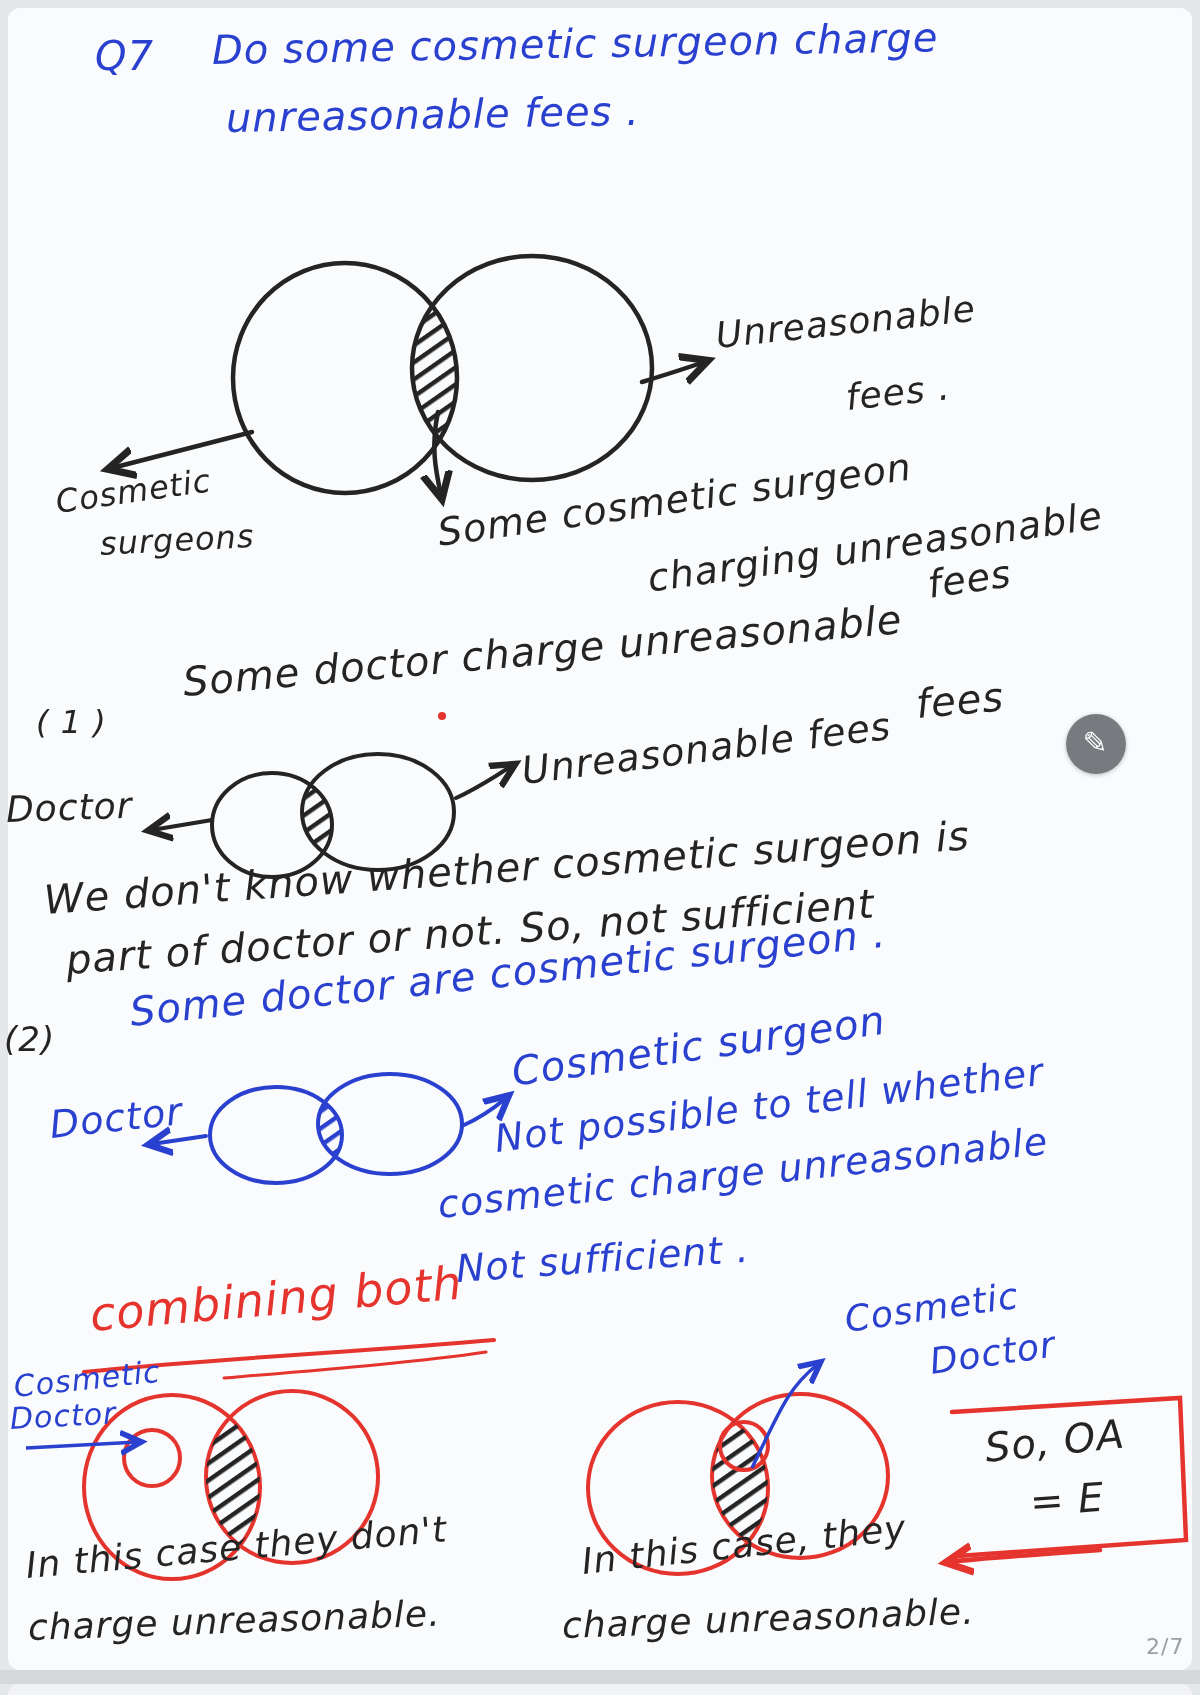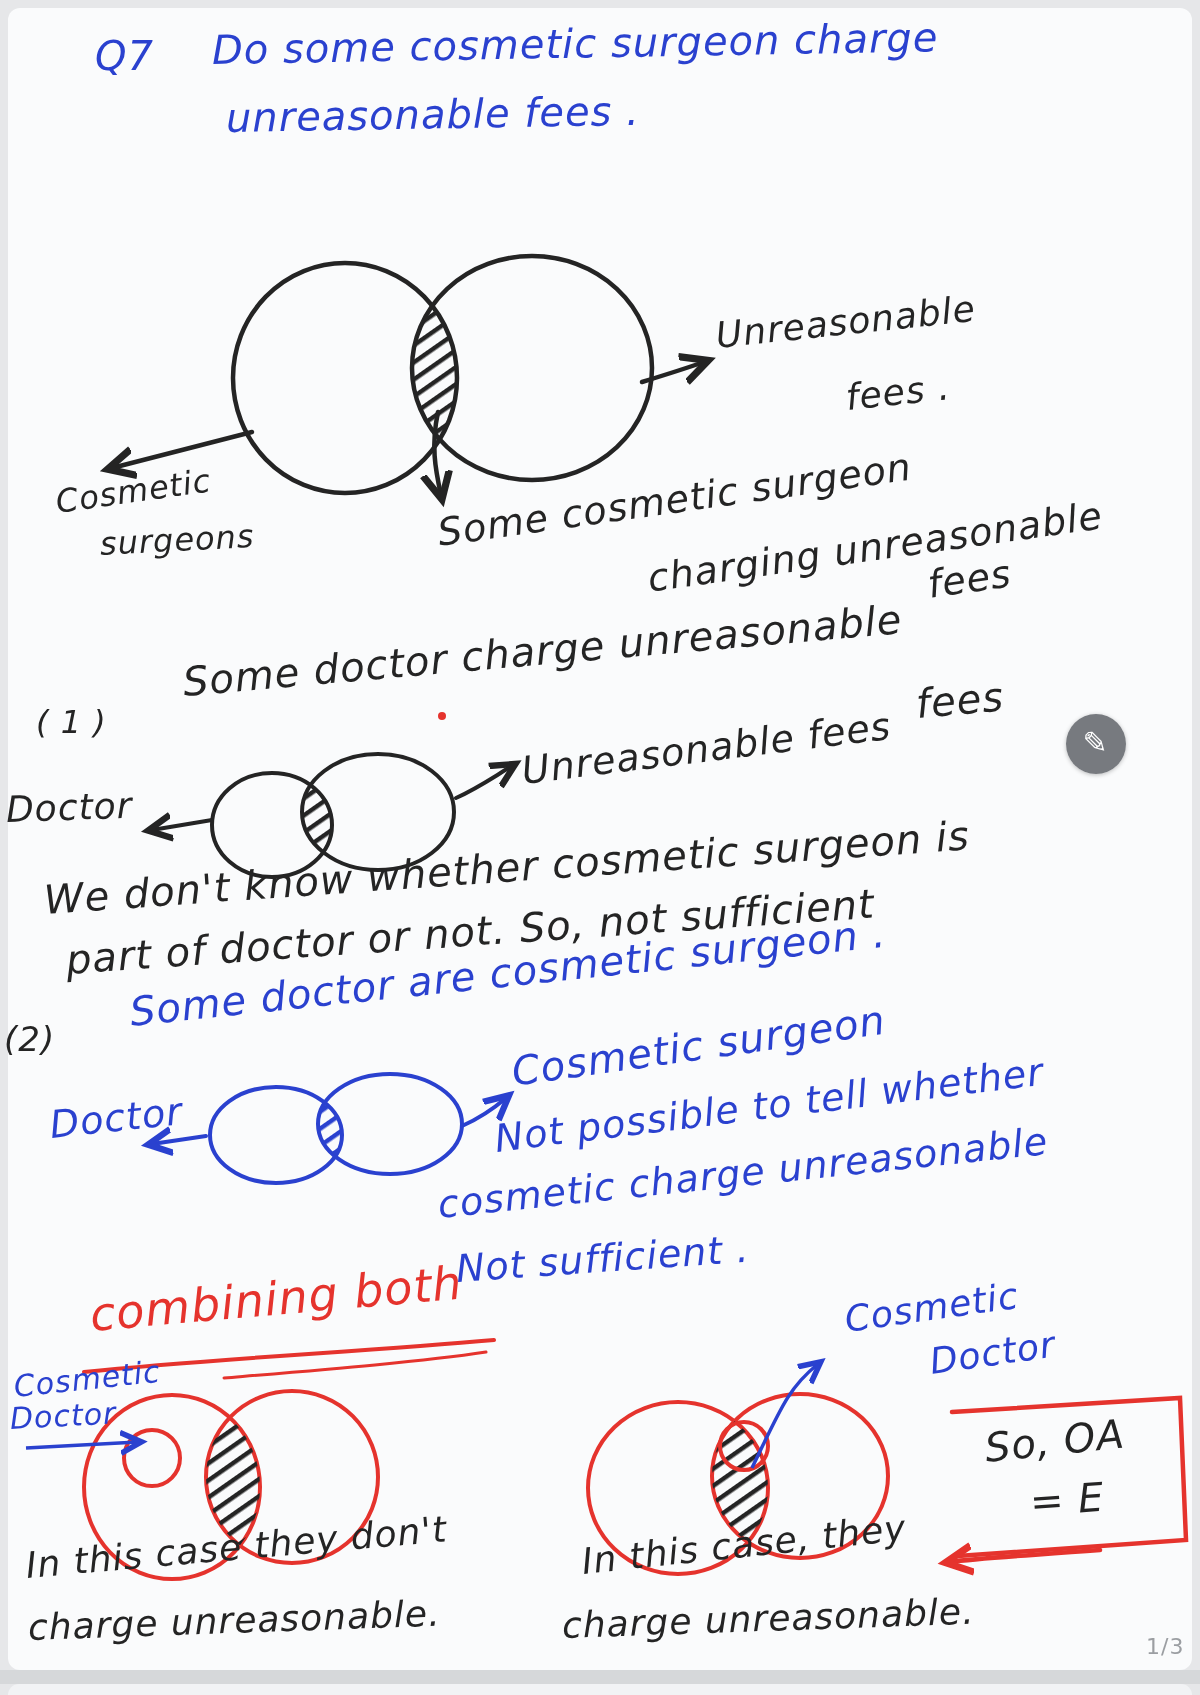--- a/index.html
+++ b/index.html
@@ -159,7 +159,7 @@
   <div id="fab">
     <span class="glyph">✎</span>
   </div>
-  <div id="page-indicator" class="hw gray">1/3</div>
+  <div id="page-indicator" class="hw gray">2/7</div>
 
   <div id="page-gap"></div>
   <div id="next-page"></div>

